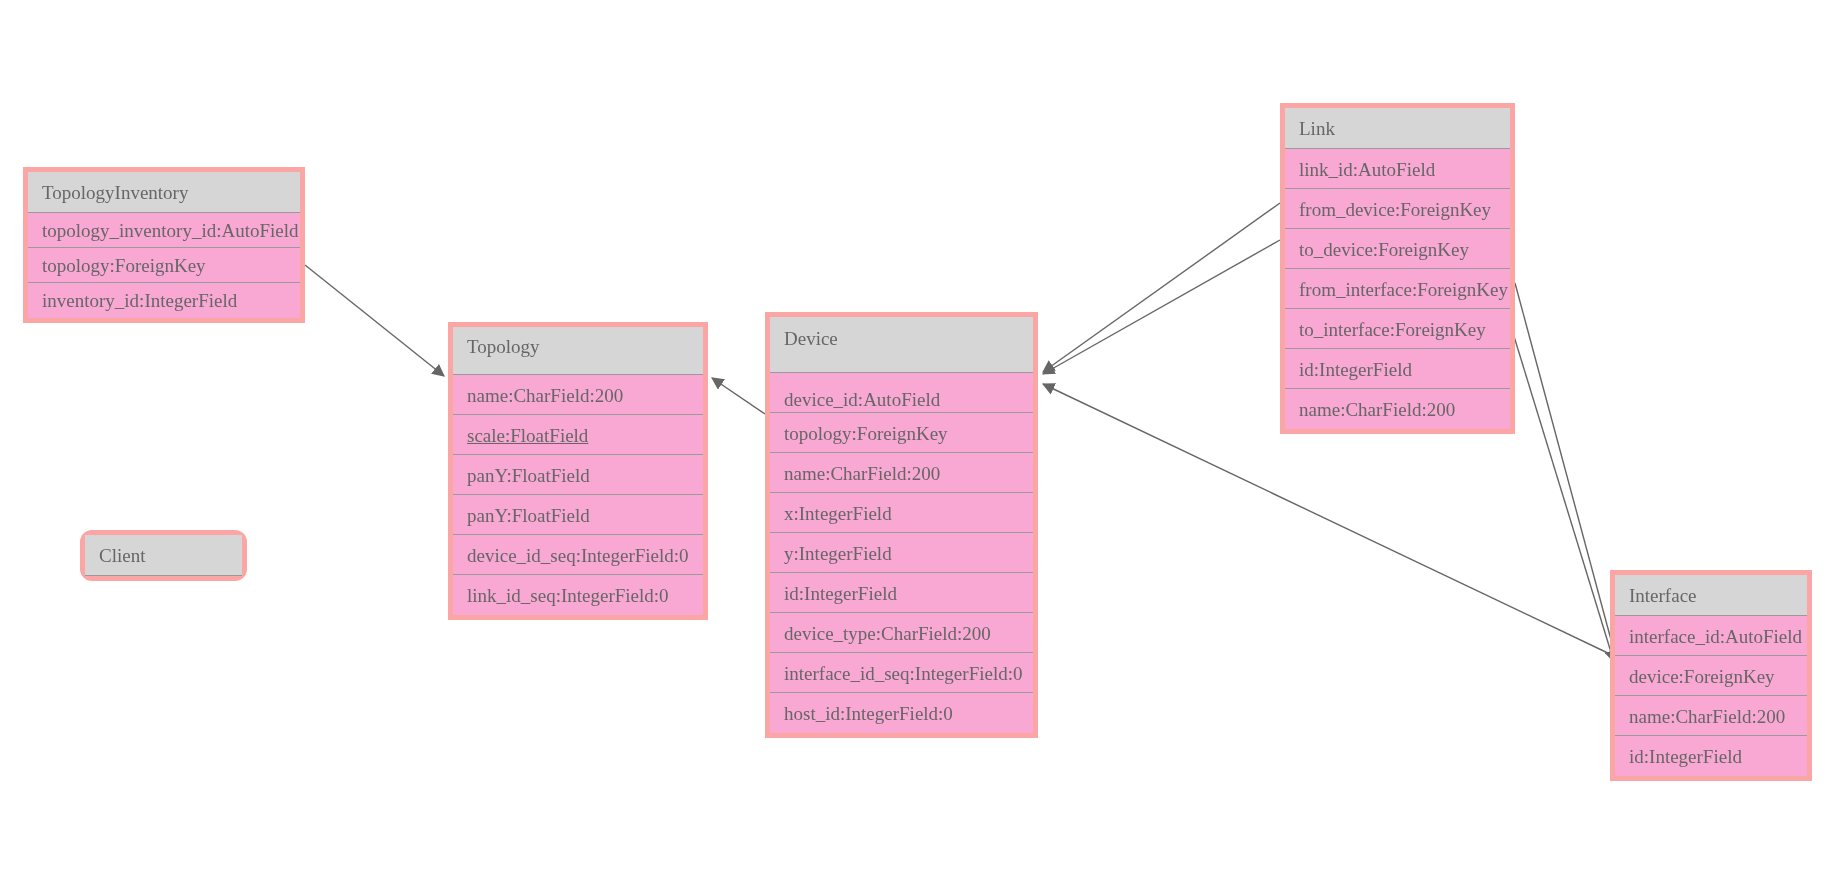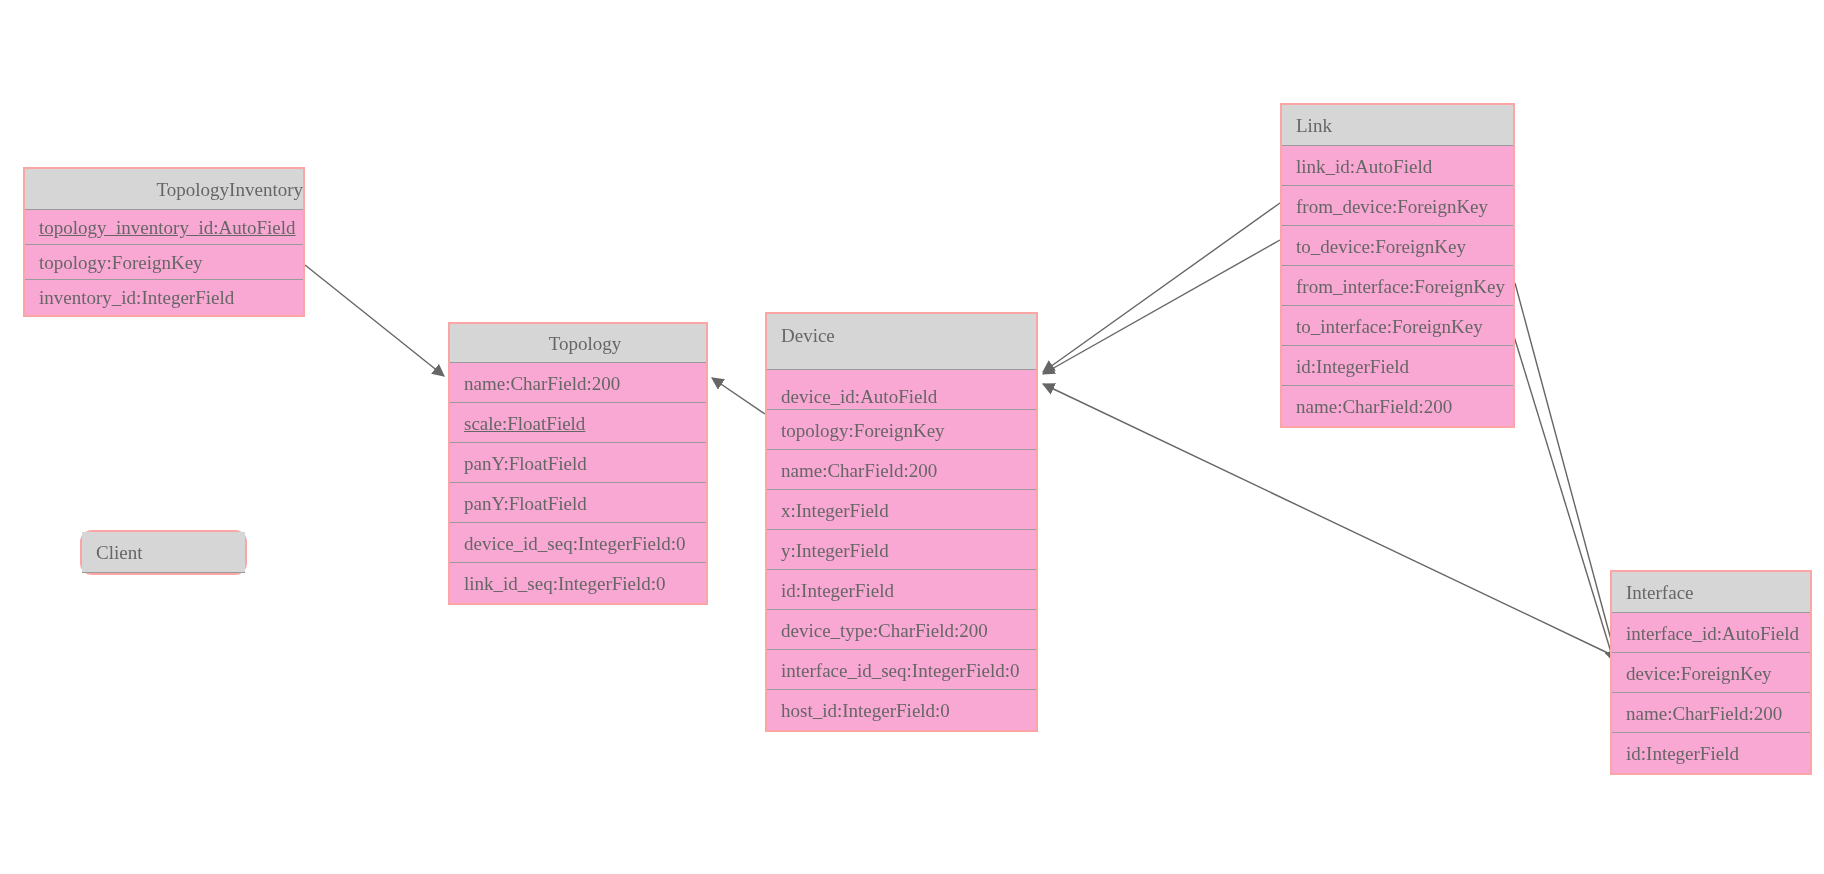--- a/index.html
+++ b/index.html
@@ -26,7 +26,7 @@
   .entity {
     position: absolute;
     box-sizing: border-box;
-    border: 2px solid #fca5a5;
+    border: 5px solid #fca5a5;
     background: #ffffff;
     z-index: 2;
   }

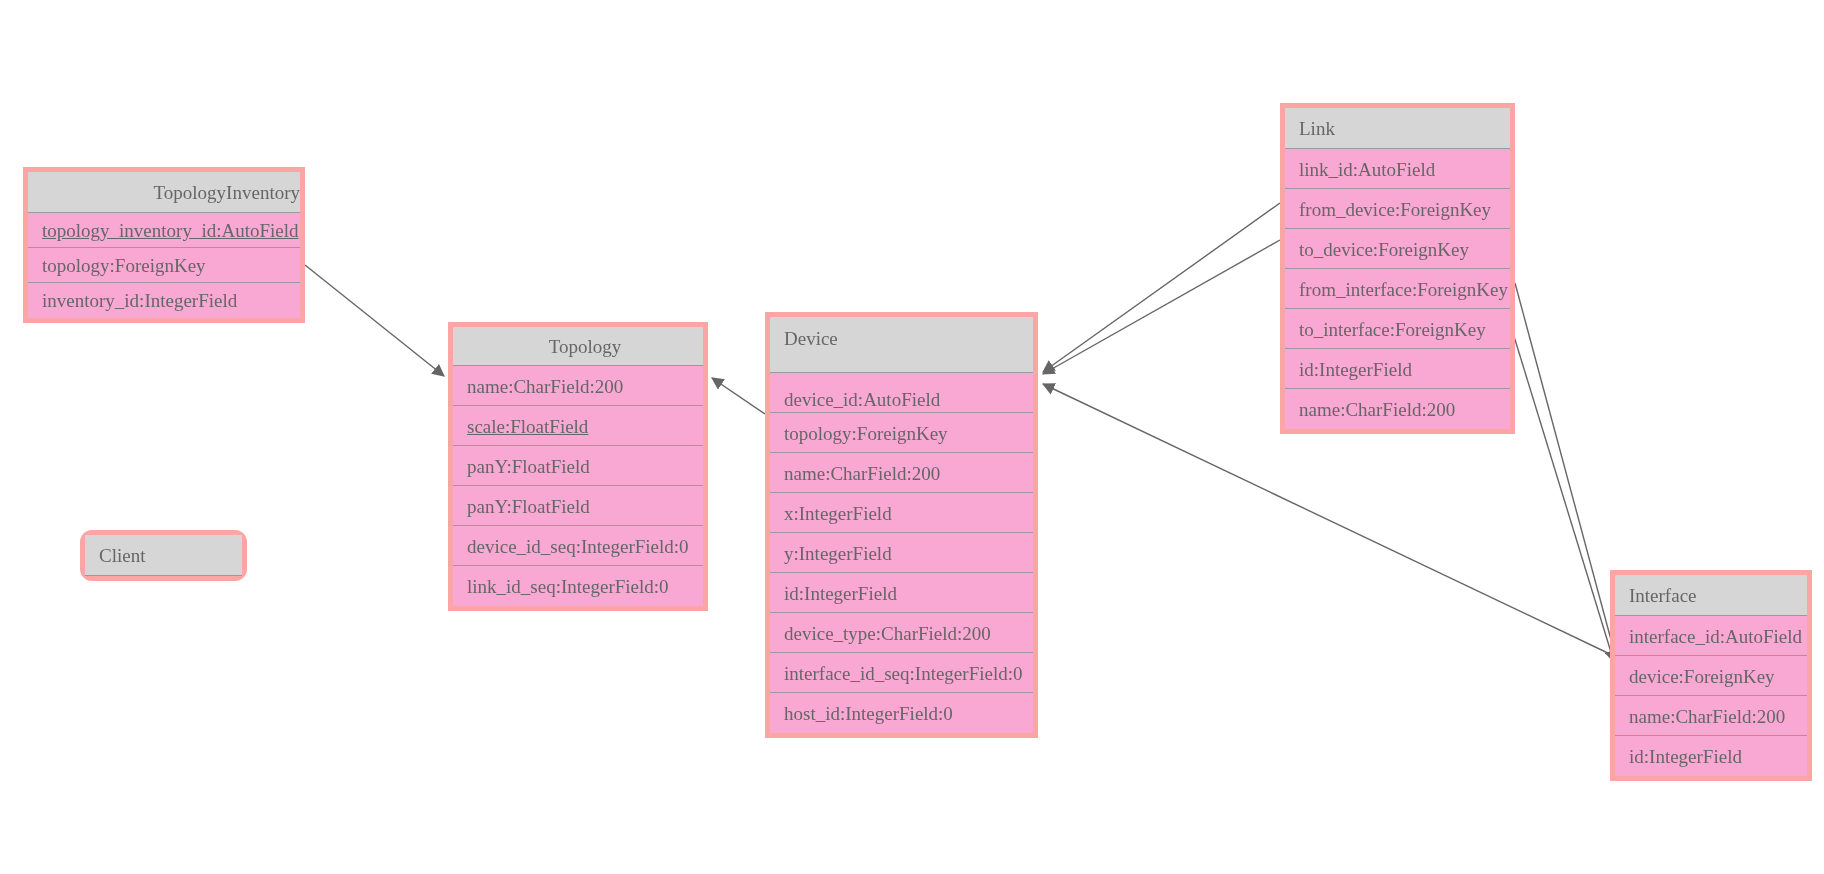--- a/index.html
+++ b/index.html
@@ -83,7 +83,7 @@
 
   <div id="entities">
       <div class="entity" style="left: 23px; top: 167px; width: 282px;">
-        <div class="entity-header" style="height: 41px; padding-top: 11px; text-align: right;">TopologyInventory</div>
+        <div class="entity-header" style="height: 41px; padding-top: 11px;">TopologyInventory</div>
         <div class="entity-fields">
           <div class="field-row" style="height: 35px; padding-top: 8px; text-decoration: underline;">topology_inventory_id:AutoField</div>
           <div class="field-row" style="height: 35px; padding-top: 8px;">topology:ForeignKey</div>

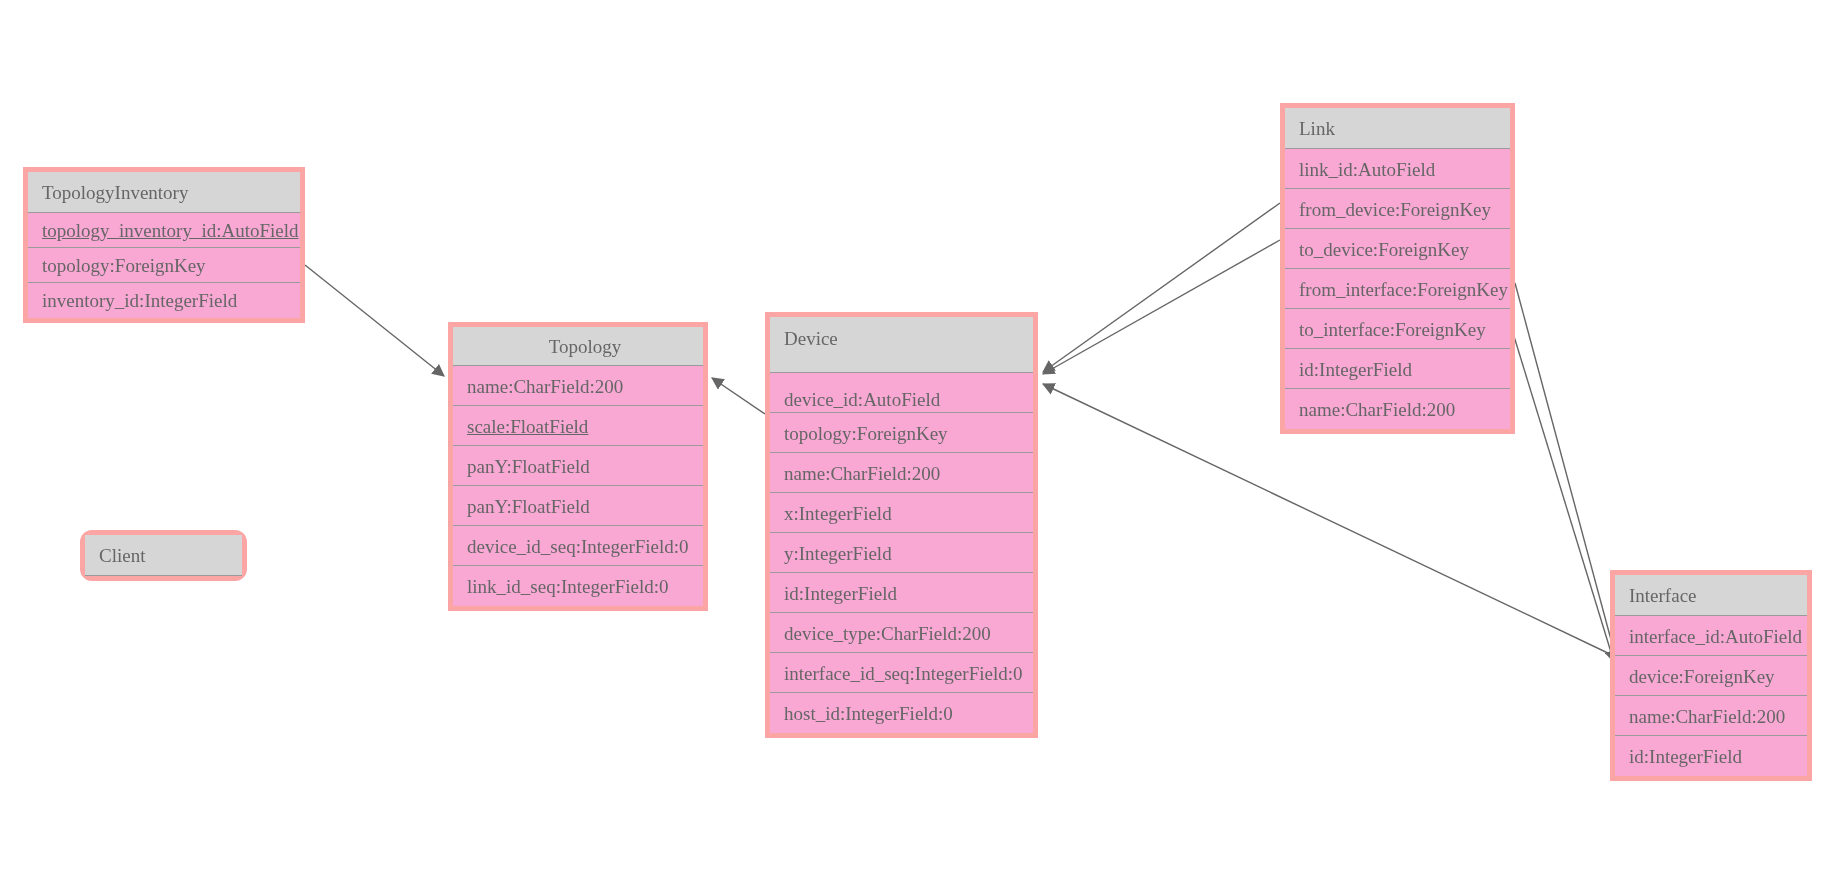--- a/index.html
+++ b/index.html
@@ -85,7 +85,7 @@
       <div class="entity" style="left: 23px; top: 167px; width: 282px;">
         <div class="entity-header" style="height: 41px; padding-top: 11px;">TopologyInventory</div>
         <div class="entity-fields">
-          <div class="field-row" style="height: 35px; padding-top: 8px; text-decoration: underline;">topology_inventory_id:AutoField</div>
+          <div class="field-row" style="height: 35px; padding-top: 8px;">topology_inventory_id:AutoField</div>
           <div class="field-row" style="height: 35px; padding-top: 8px;">topology:ForeignKey</div>
           <div class="field-row" style="height: 35px; padding-top: 8px;">inventory_id:IntegerField</div>
         </div>

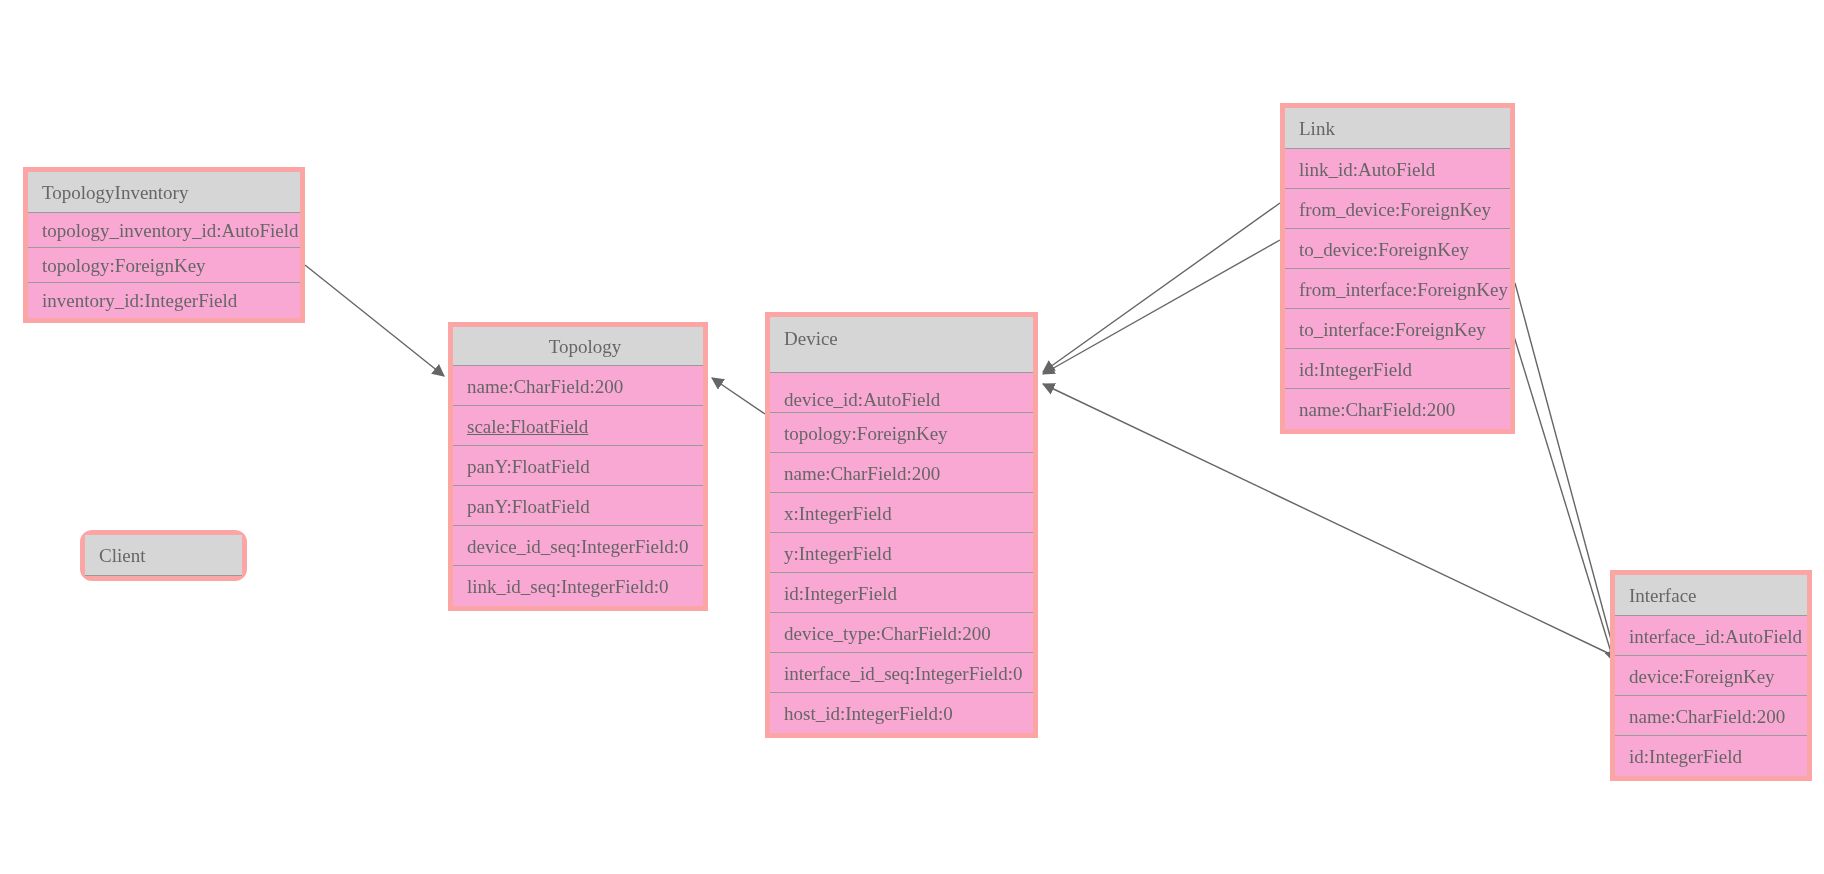--- a/index.html
+++ b/index.html
@@ -91,7 +91,7 @@
         </div>
       </div>
       <div class="entity" style="left: 448px; top: 322px; width: 260px;">
-        <div class="entity-header" style="height: 39px; padding-top: 10px; text-align: center;">Topology</div>
+        <div class="entity-header" style="height: 48px; padding-top: 10px;">Topology</div>
         <div class="entity-fields">
           <div class="field-row" style="height: 40px; padding-top: 11px;">name:CharField:200</div>
           <div class="field-row" style="height: 40px; padding-top: 11px; text-decoration: underline;">scale:FloatField</div>

